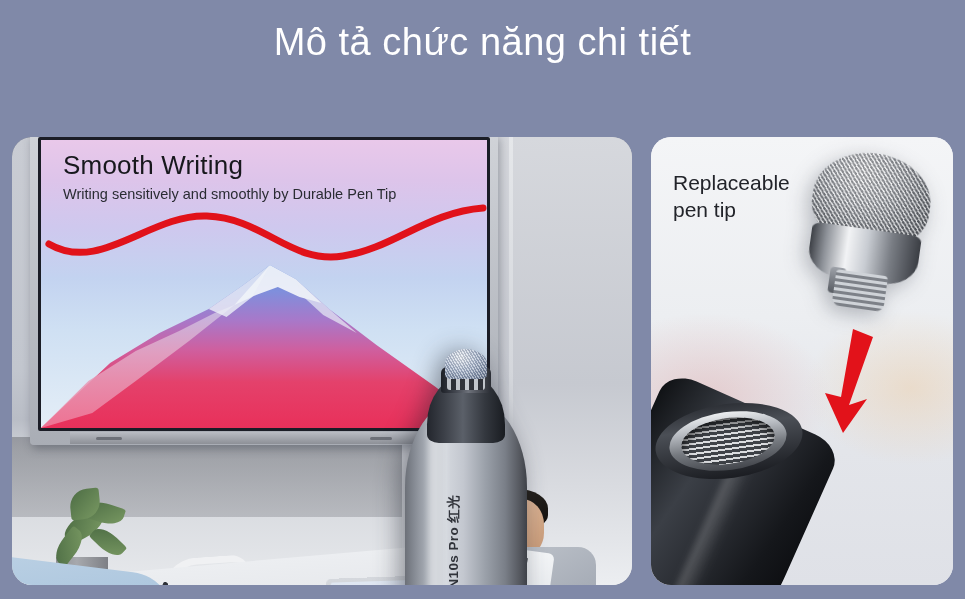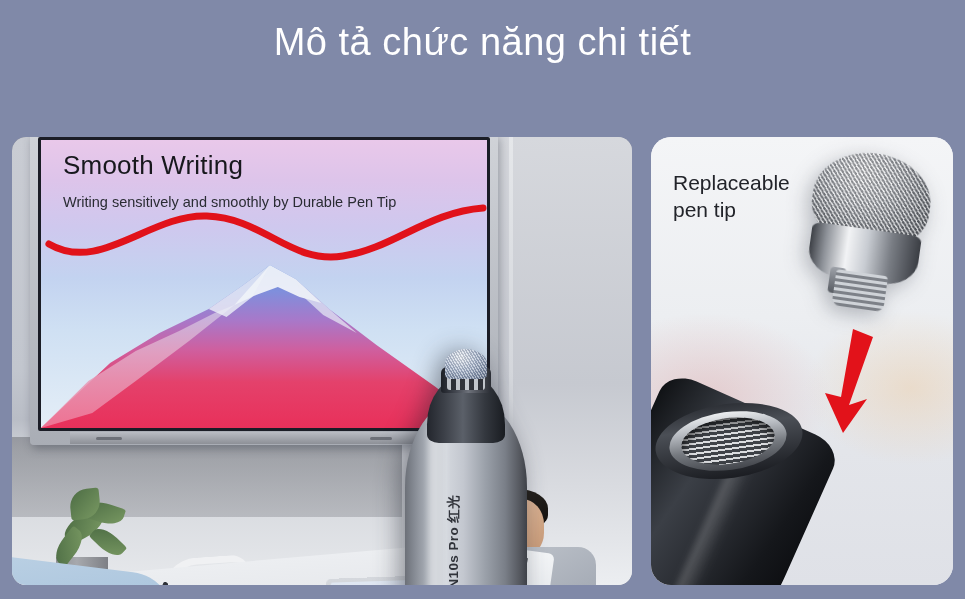--- a/index.html
+++ b/index.html
@@ -25,7 +25,7 @@
     border-radius:20px;
     overflow:hidden;
   }
-  #panel-left  { left:12px;  top:137px; width:620px; height:448px; background:#5b6072;border-radius:14px; }
+  #panel-left  { left:12px;  top:137px; width:620px; height:448px; background:#5b6072; }
   #panel-right { left:651px; top:137px; width:302px; height:448px; background:#e9ebf0; }
 
   

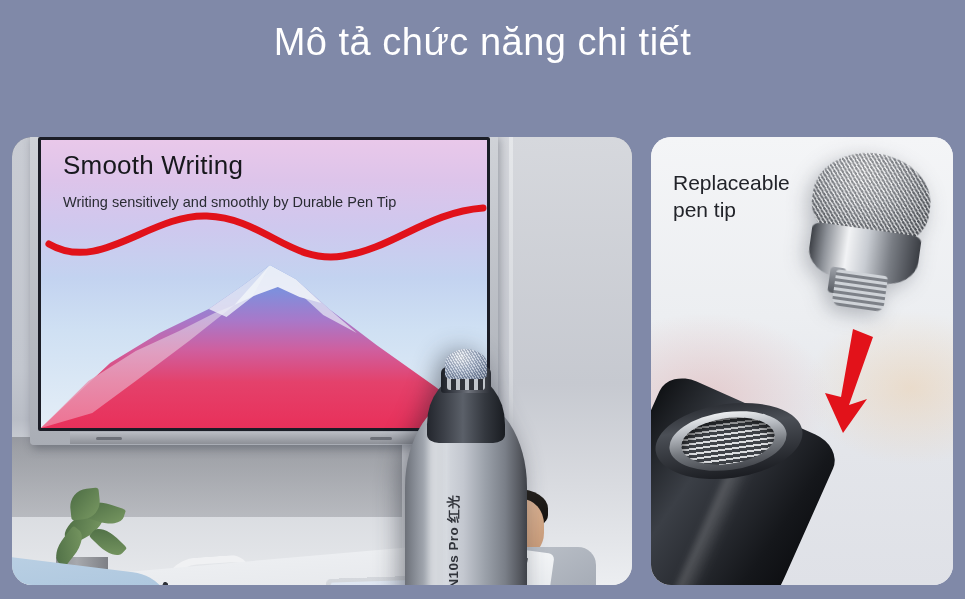--- a/index.html
+++ b/index.html
@@ -79,7 +79,7 @@
   }
   .screen-sub {
     position:absolute; left:22px; top:46px;
-    font-size:14.5px; color:#2a2c33;margin-top:8px;
+    font-size:14.5px; color:#2a2c33;
   }
 
   

